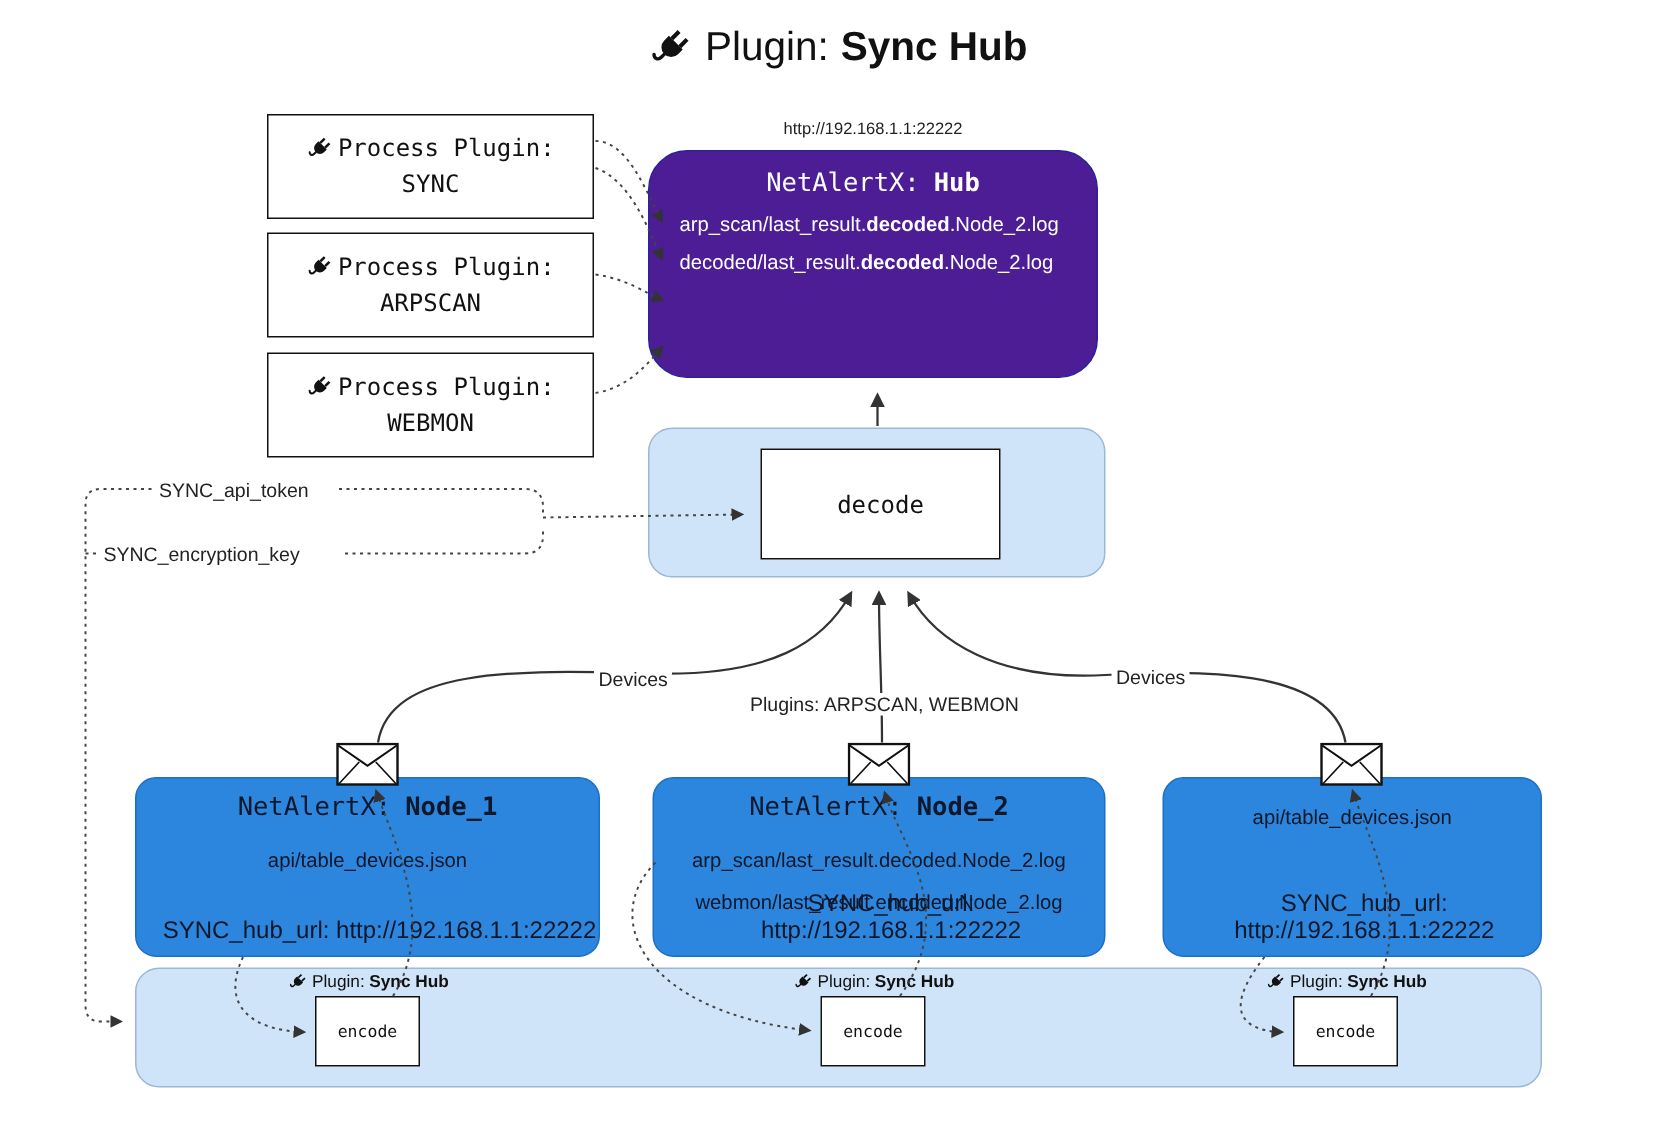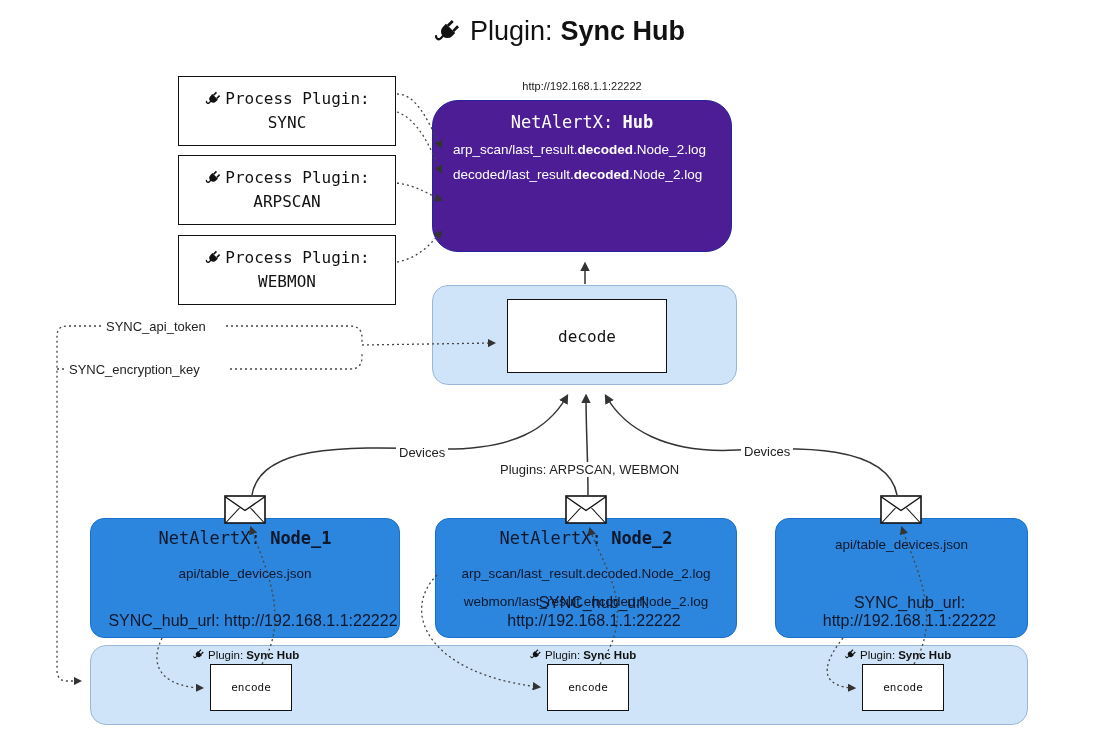--- a/index.html
+++ b/index.html
@@ -42,7 +42,7 @@
   .url { position:absolute; left:432px; top:80px; width:300px; text-align:center; font-size:11px; color:#222; z-index:31; }
 
   .enc-label { position:absolute; top:648px; display:flex; align-items:center; gap:3px; font-size:11.5px; z-index:6; white-space:nowrap; }
-  .encode-box { top:664px; width:82px; height:47px; font-size:11px; }
+  .encode-box { top:664px; width:70px; height:47px; font-size:11px; }
   .decode-box { left:507px; top:299px; width:160px; height:74px; font-size:16px; }
 
   .plug-lg { width:30px; height:30px; }

